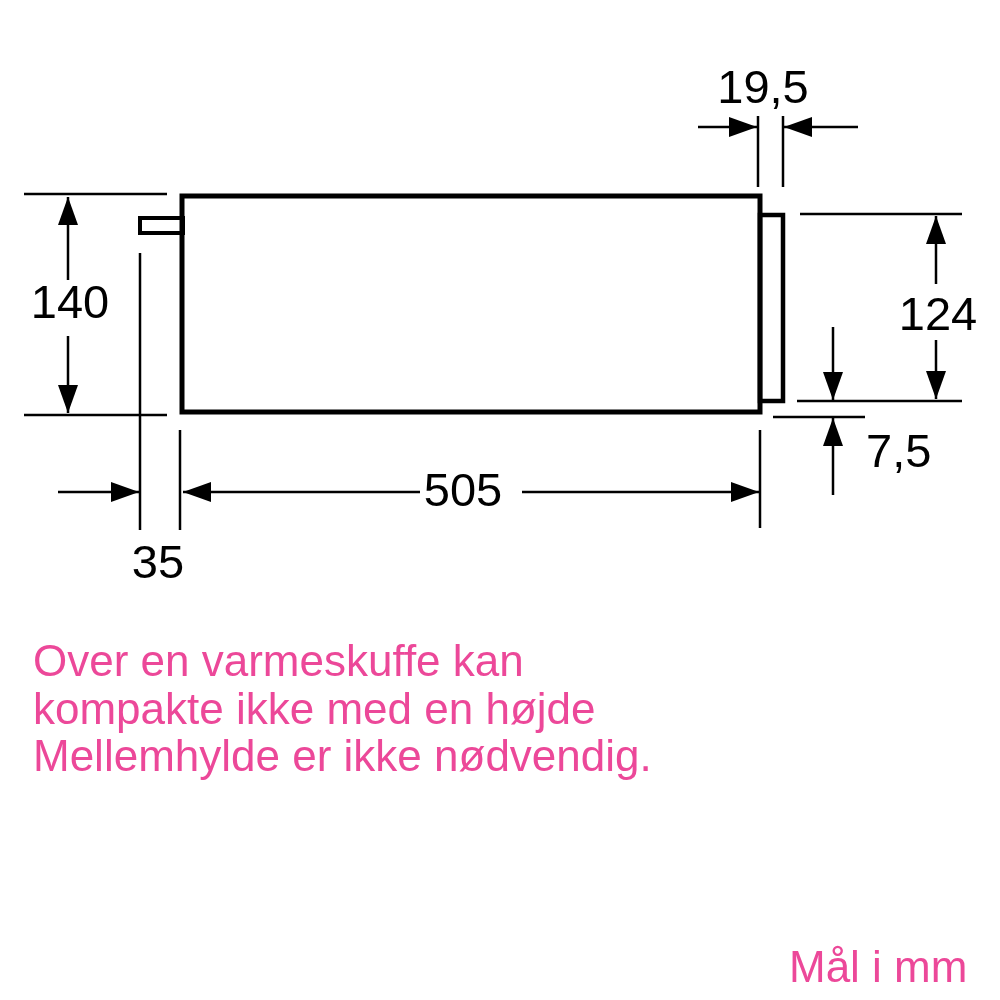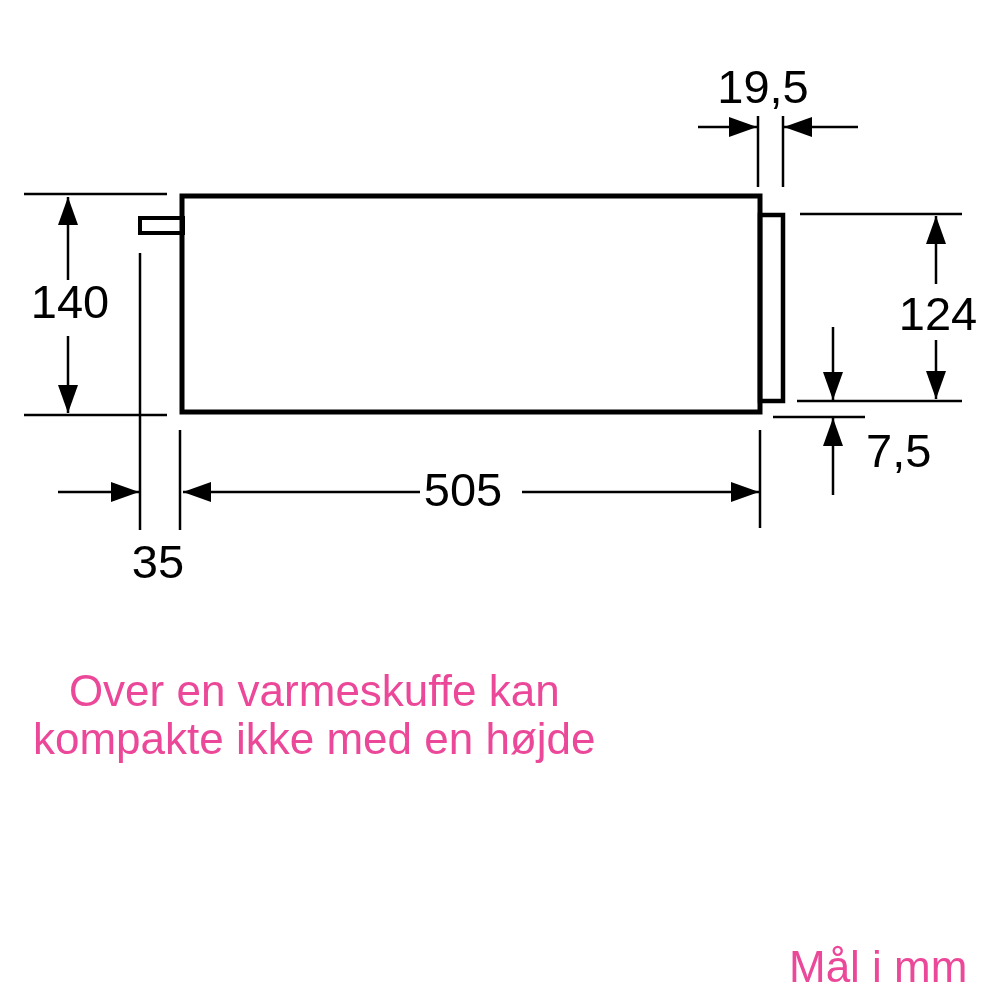--- a/index.html
+++ b/index.html
@@ -29,11 +29,10 @@
   .note-block {
     position: absolute;
     left: 33px;
-    top: 667px;
+    top: 637px;
     font-size: 44px;
     line-height: 47.5px;
     white-space: nowrap;
-    text-align: center;
   }
   .units-label {
     position: absolute;

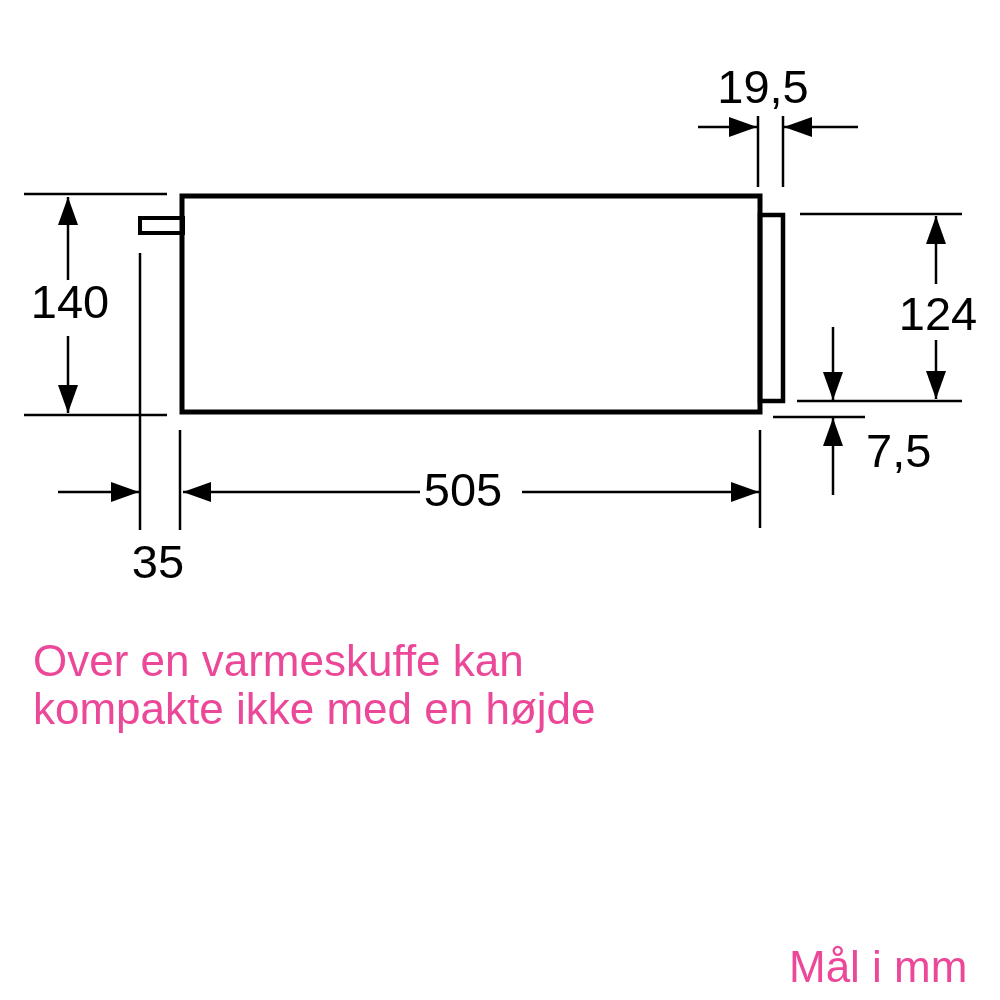--- a/index.html
+++ b/index.html
@@ -96,6 +96,7 @@
   <div class="note-block">
     <div>Over en varmeskuffe kan</div>
     <div>kompakte ikke med en højde</div>
+    <div>Mellemhylde er ikke nødvendig.</div>
   </div>
 
   <div class="units-label">Mål i mm</div>

